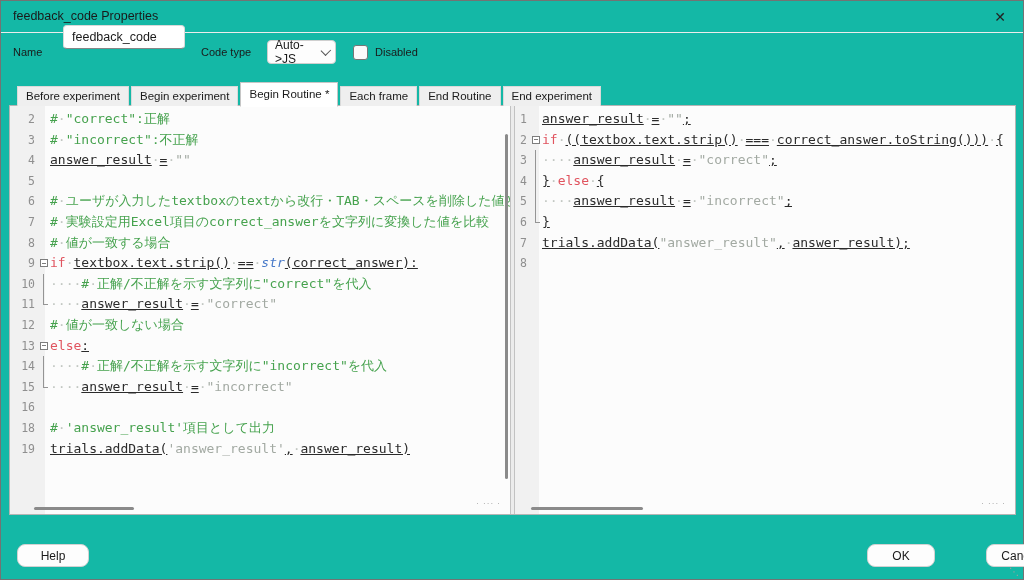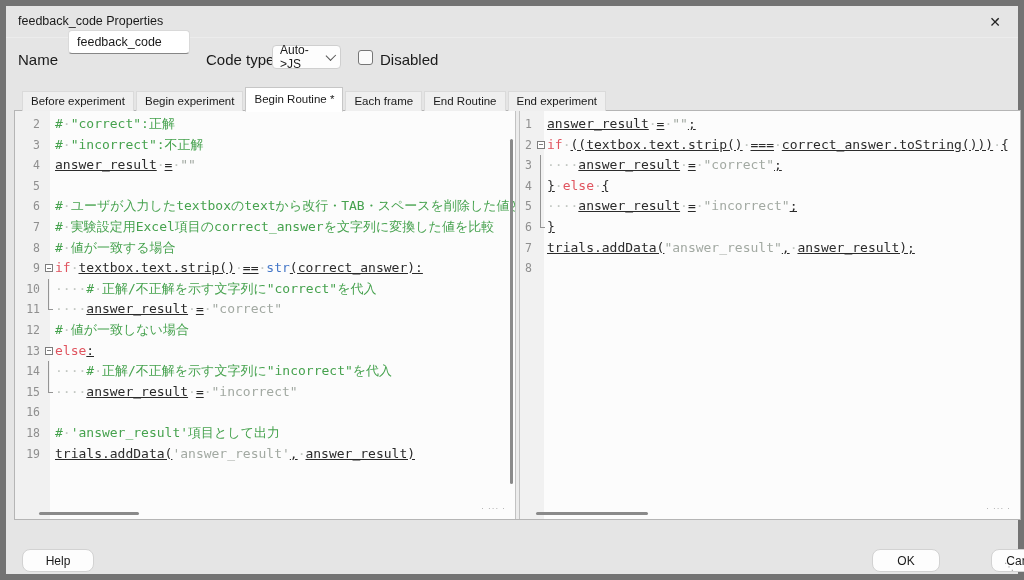--- a/index.html
+++ b/index.html
@@ -5,7 +5,7 @@
   html,body{margin:0;padding:0;}
   body{width:1024px;height:580px;position:relative;overflow:hidden;
        font-family:"Liberation Sans",sans-serif;color:#1a1a1a;}
-  .window{position:absolute;inset:0;background:#e5e5e5;border:6px solid #737373;box-sizing:border-box;}
+  .window{position:absolute;inset:0;background:#14b8a6;border:1px solid #737373;box-sizing:border-box;}
 
   
   .titlebar{position:absolute;left:0;top:0;right:0;height:31px;border-bottom:1px solid #ececec;}

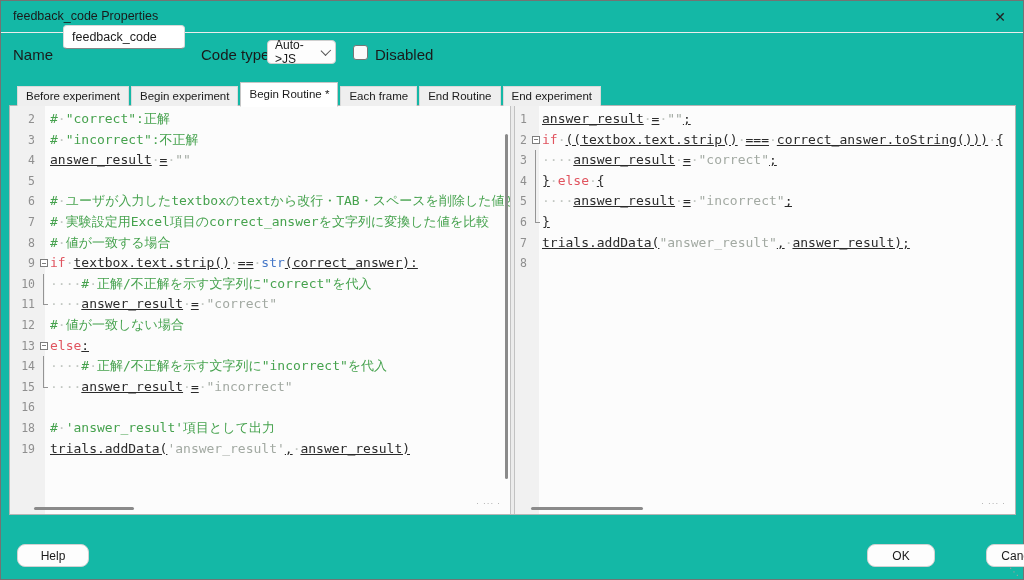--- a/index.html
+++ b/index.html
@@ -14,7 +14,7 @@
              justify-content:center;font-size:14px;color:#222;cursor:default;}
 
   
-  .lbl{position:absolute;font-size:15px;}
+  .lbl{position:absolute;font-size:11px;}
   .name-input{position:absolute;left:62px;top:24px;width:104px;height:22px;background:#fff;
               border:1px solid #d9d9d9;border-bottom:1.6px solid #868686;border-radius:4px;
               font-family:"Liberation Sans",sans-serif;font-size:12.5px;padding:0 8px;box-sizing:content-box;color:#1a1a1a;}

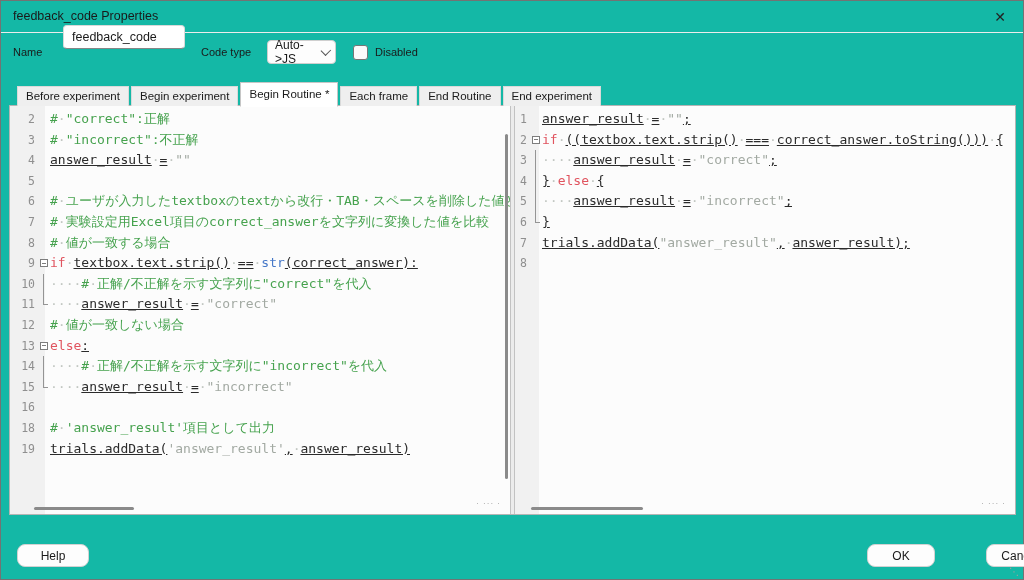--- a/index.html
+++ b/index.html
@@ -60,7 +60,7 @@
   .code{white-space:pre;overflow:hidden;font-size:13px;color:var(--code,#2b2b2b);}
   .tk-c{color:var(--comment,#46a24e);}
   .tk-k{color:var(--keyword,#e0545f);}
-  .tk-b{color:var(--builtin,#4678c8);}
+  .tk-b{color:var(--builtin,#4678c8);font-style:italic;}
   .tk-s{color:var(--string,#a2a9a2);}
   .tk-d{color:var(--code,#2b2b2b);text-decoration:underline;}
   .ws{color:var(--wsdot,#c2c7c2);}

